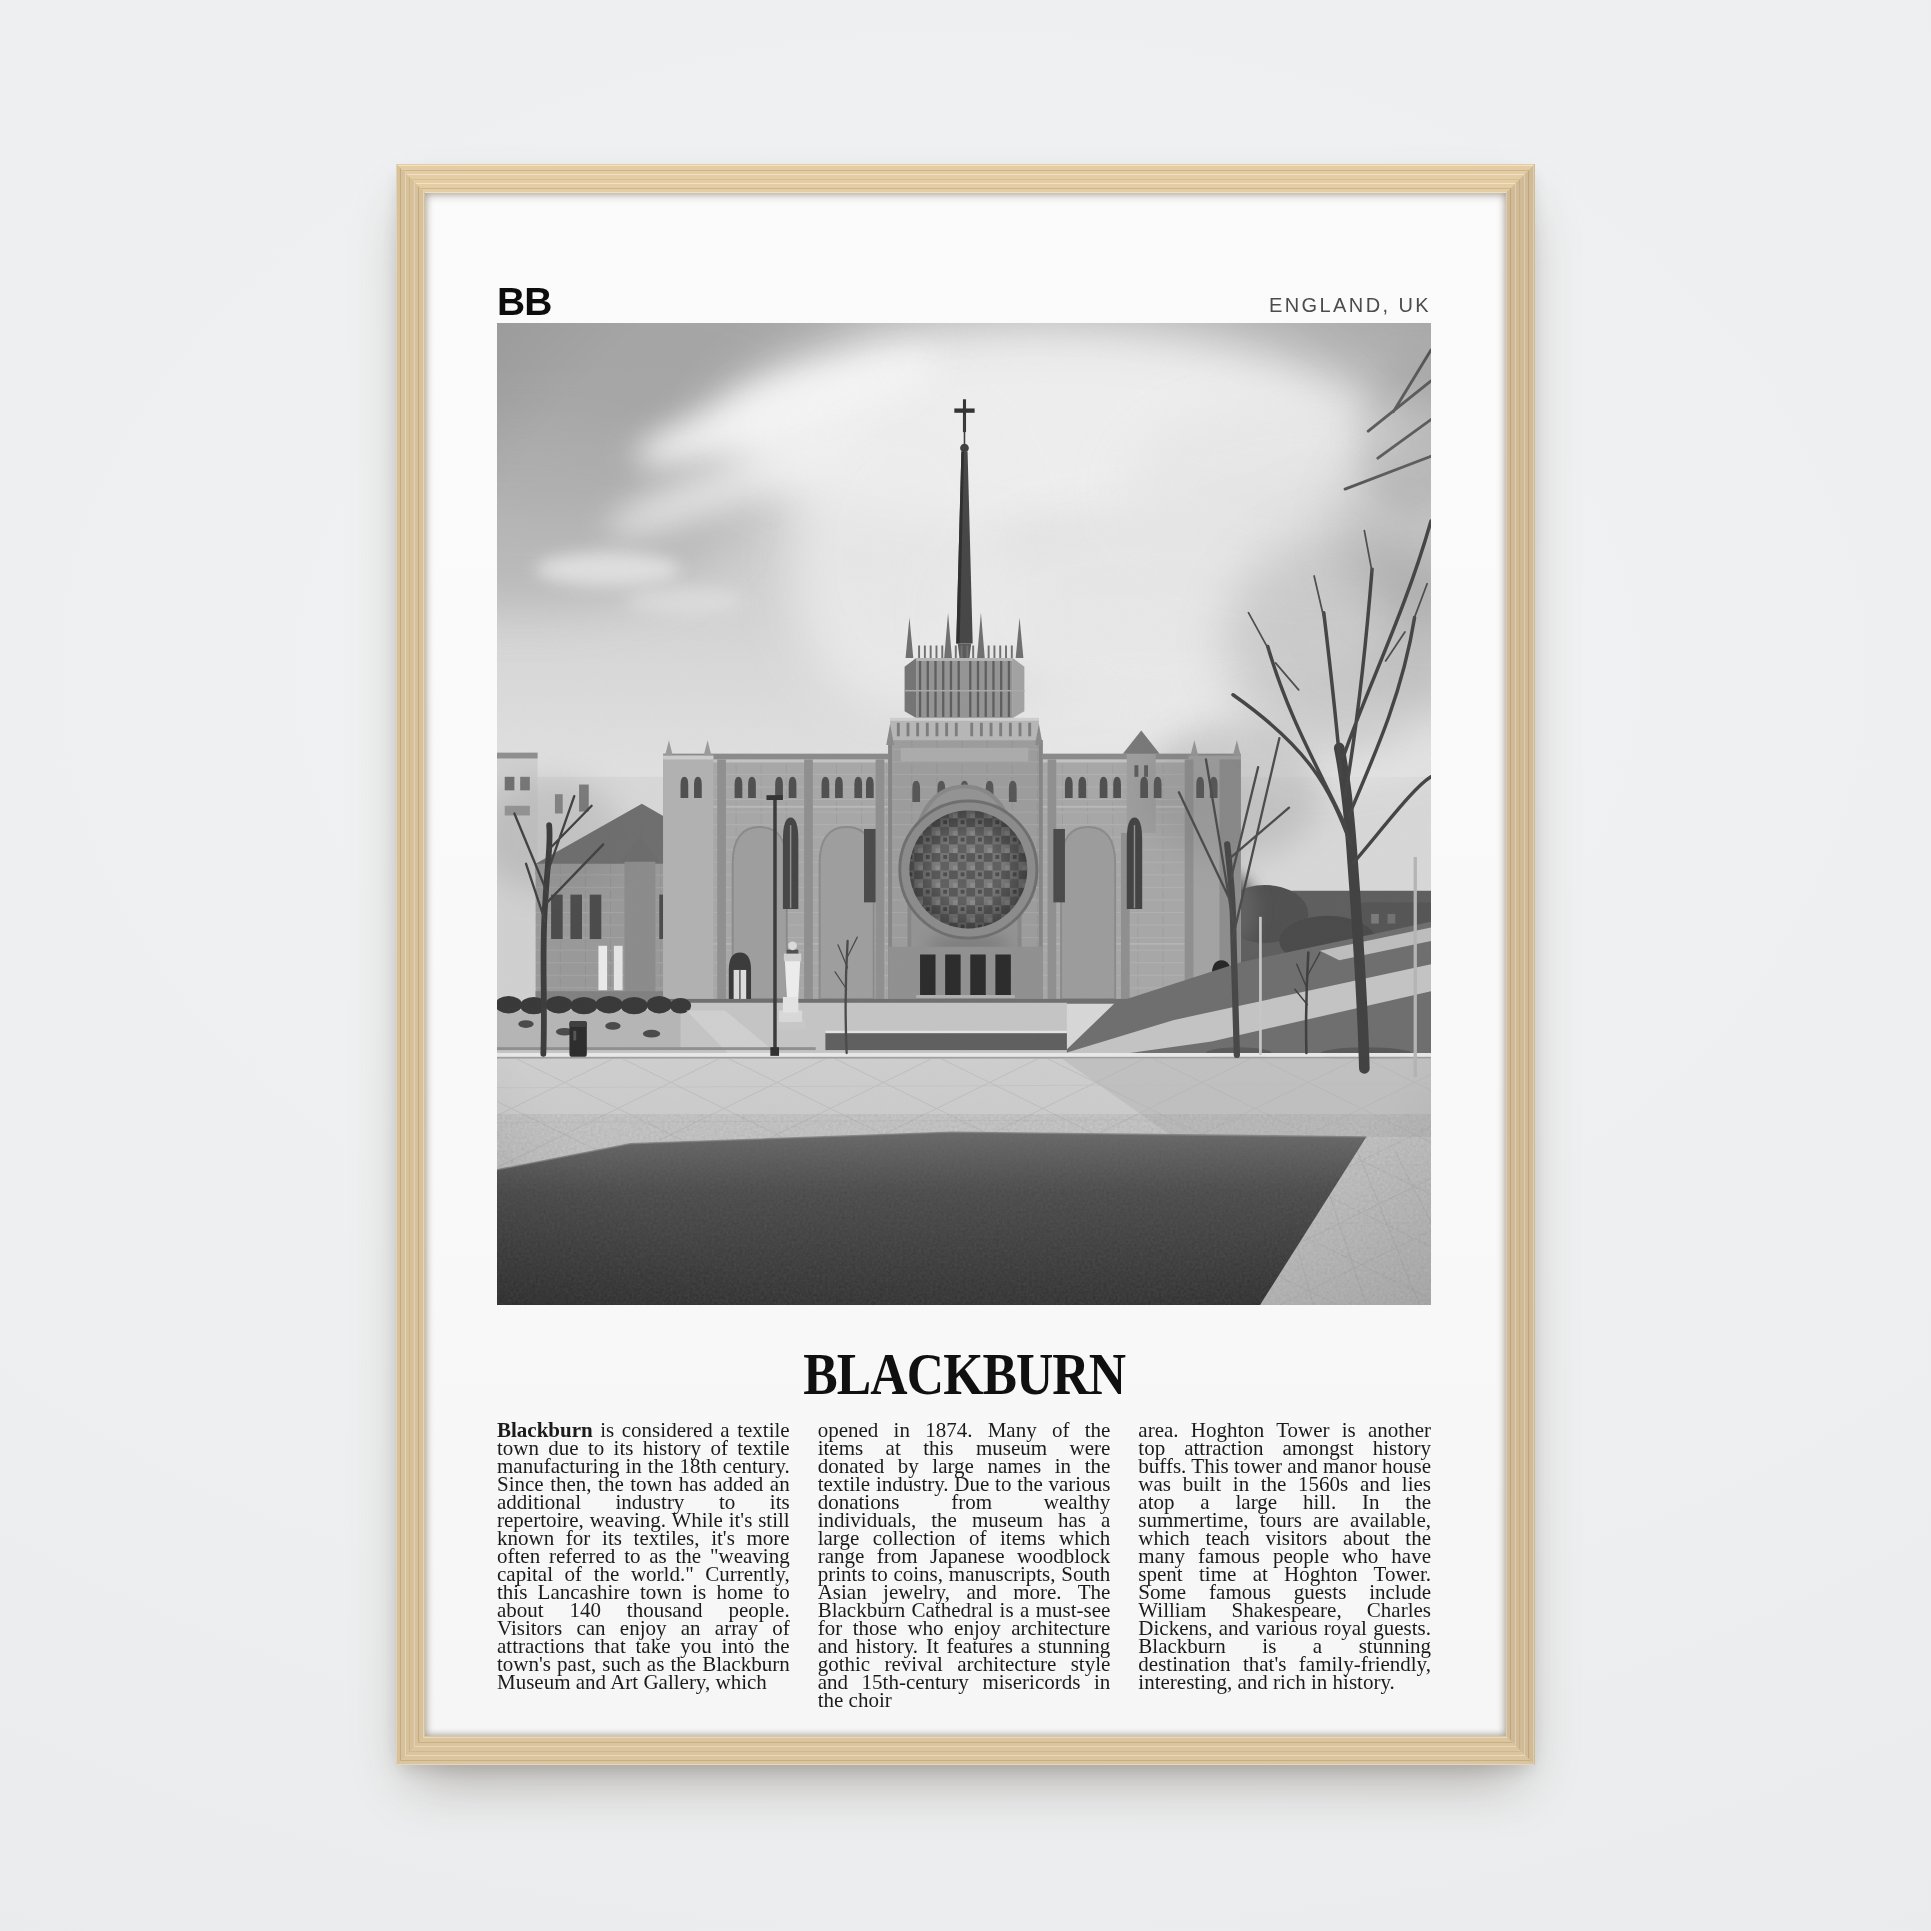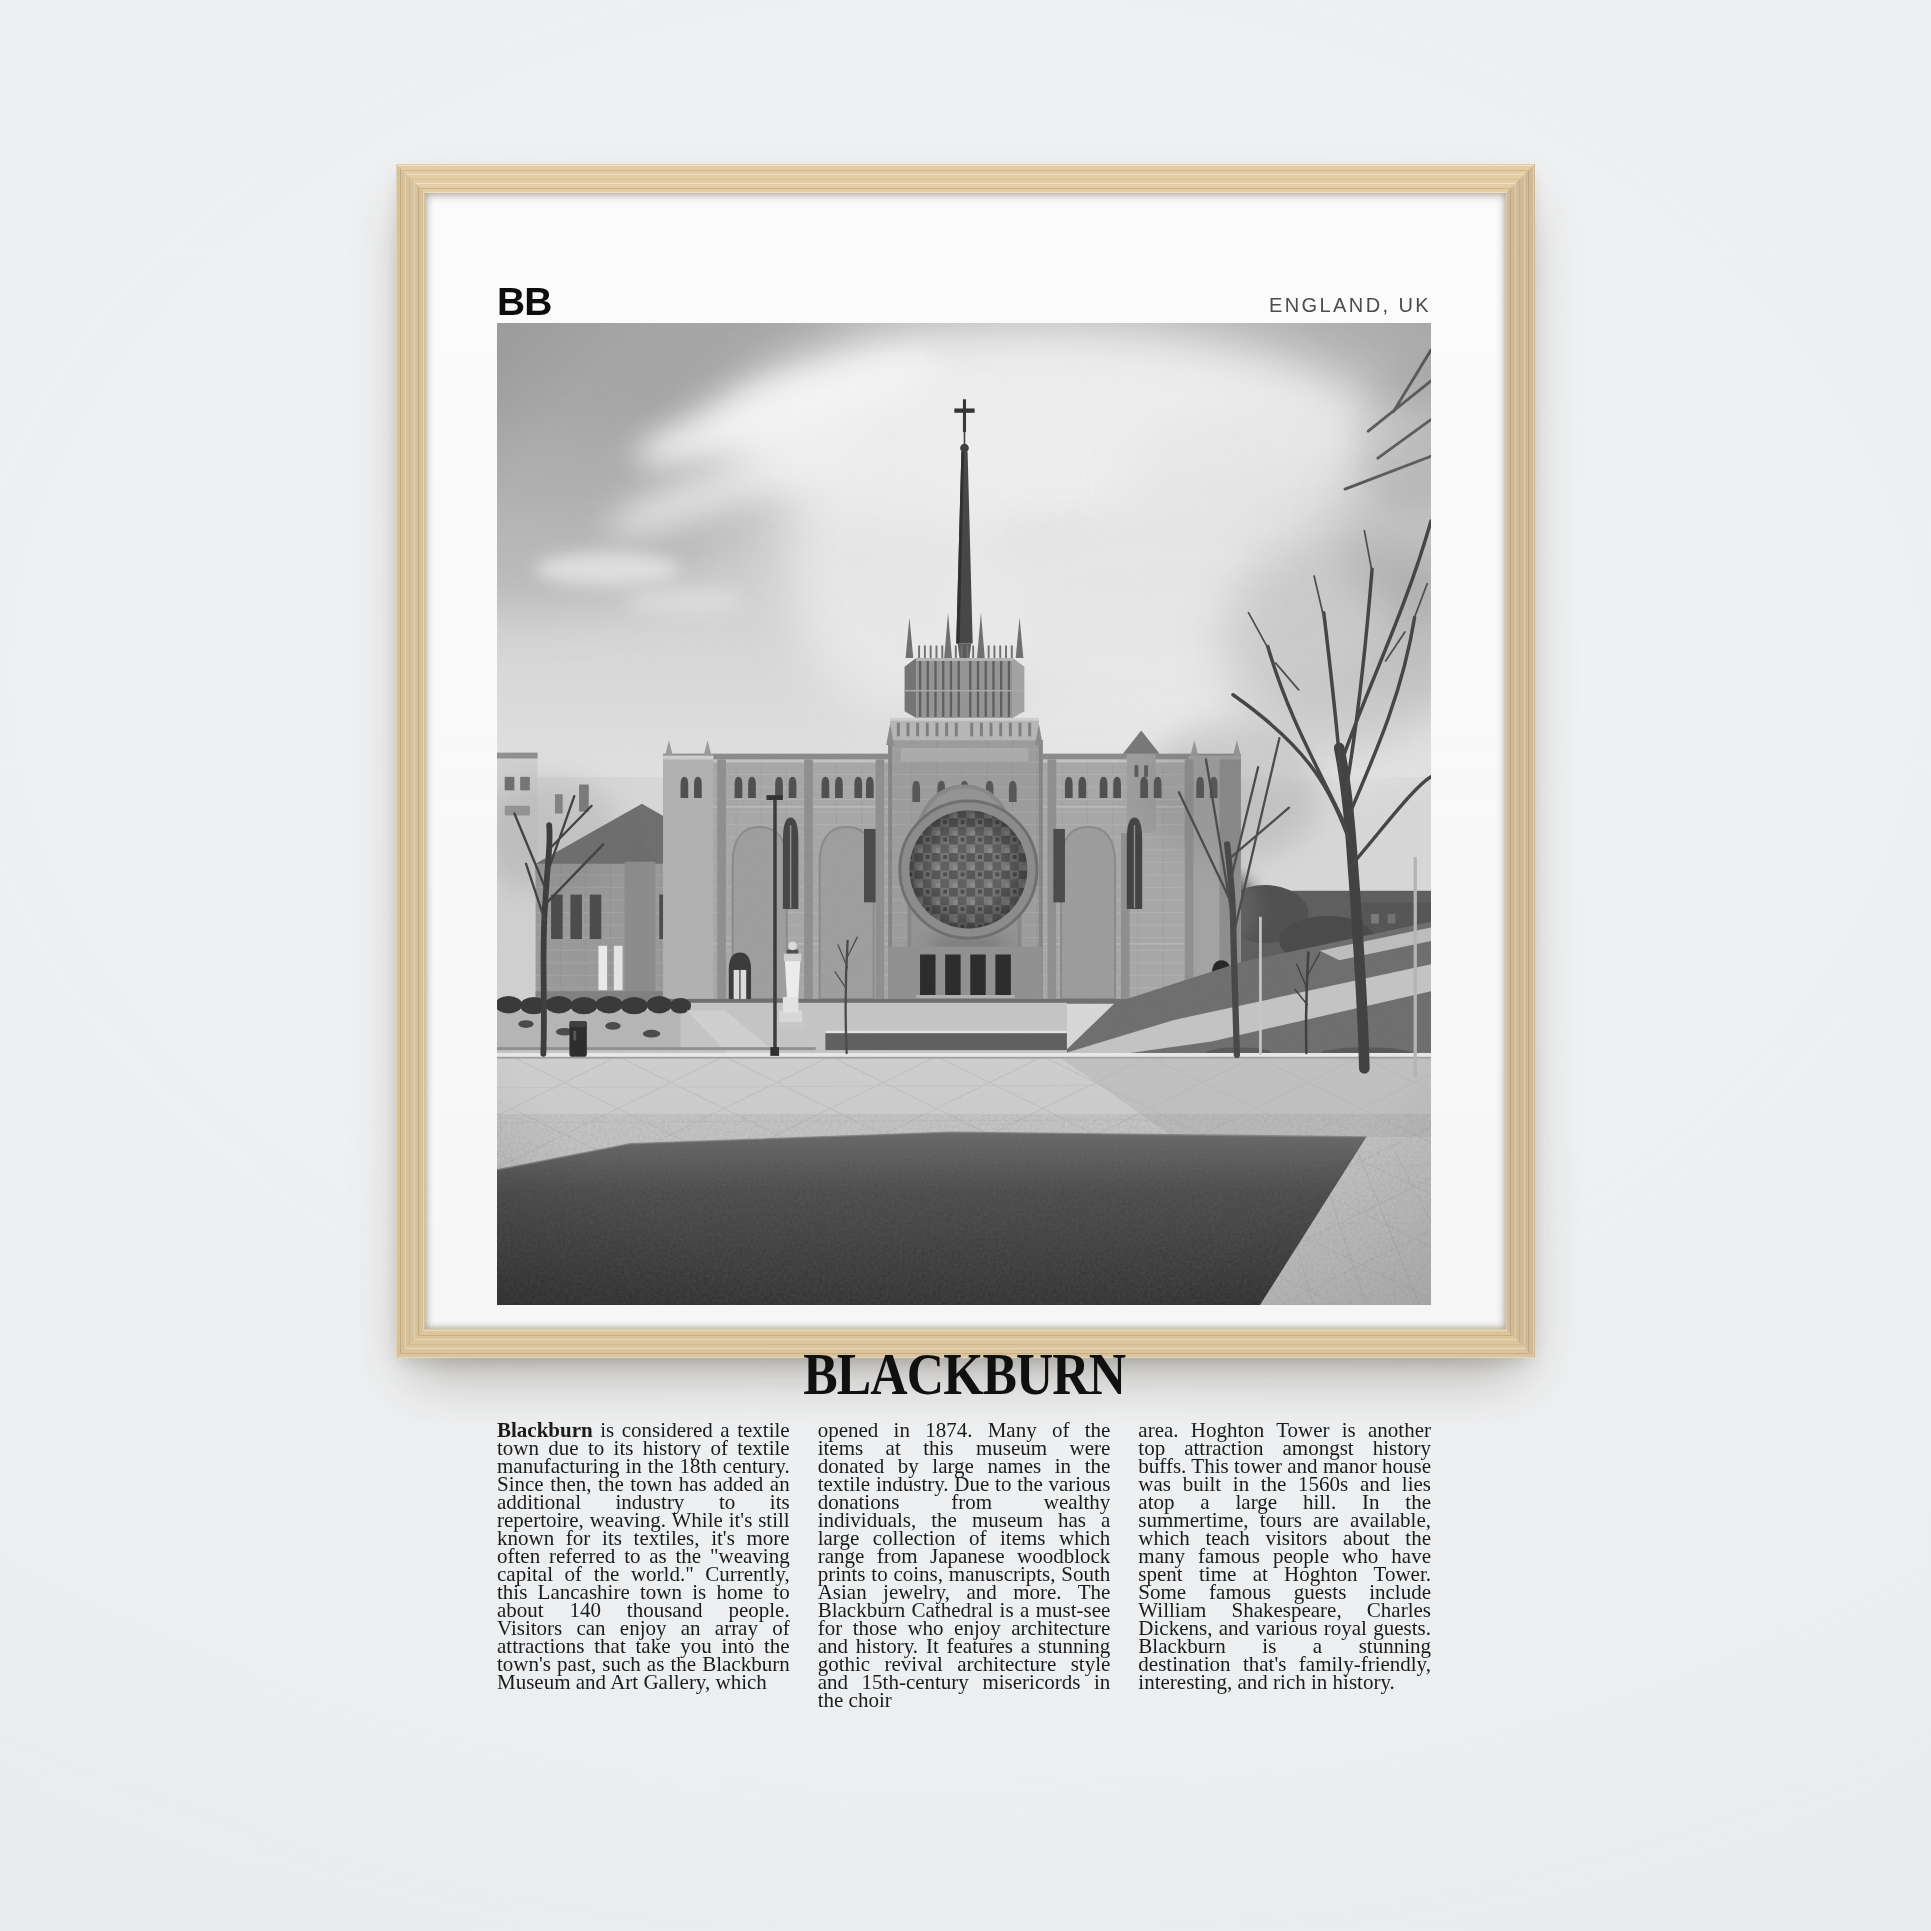--- a/index.html
+++ b/index.html
@@ -9,7 +9,7 @@
     font-family:"Liberation Sans", sans-serif;
   }
   .frame{
-    position:absolute;left:396px;top:164px;width:1139px;height:1194px;
+    position:absolute;left:396px;top:164px;width:1139px;height:1601px;
     background:#d8c29b;
     box-shadow:0 29px 53px -17.4px rgba(62,52,38,.38), 0 7.7px 17.4px -3.9px rgba(0,0,0,.14);
   }

